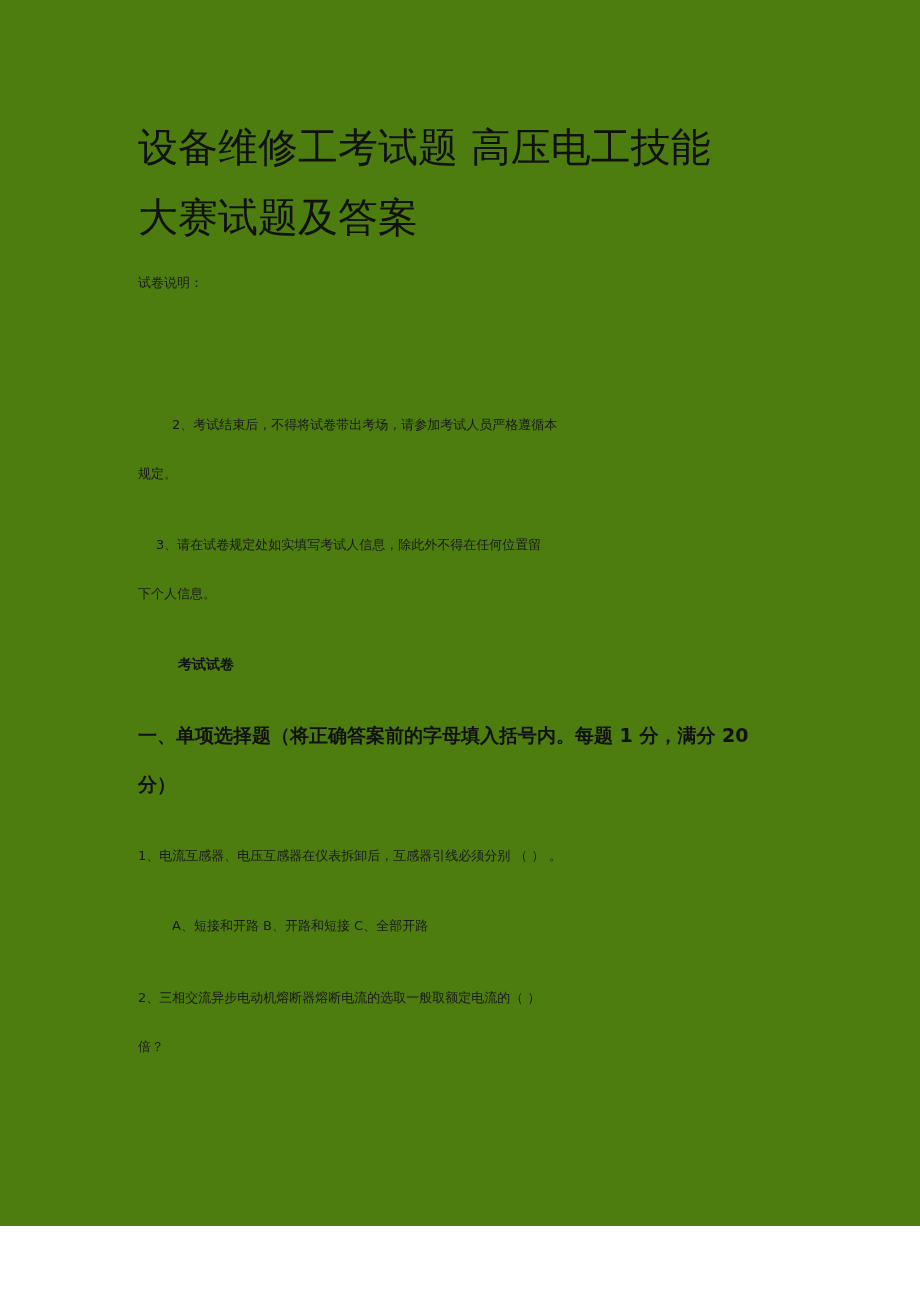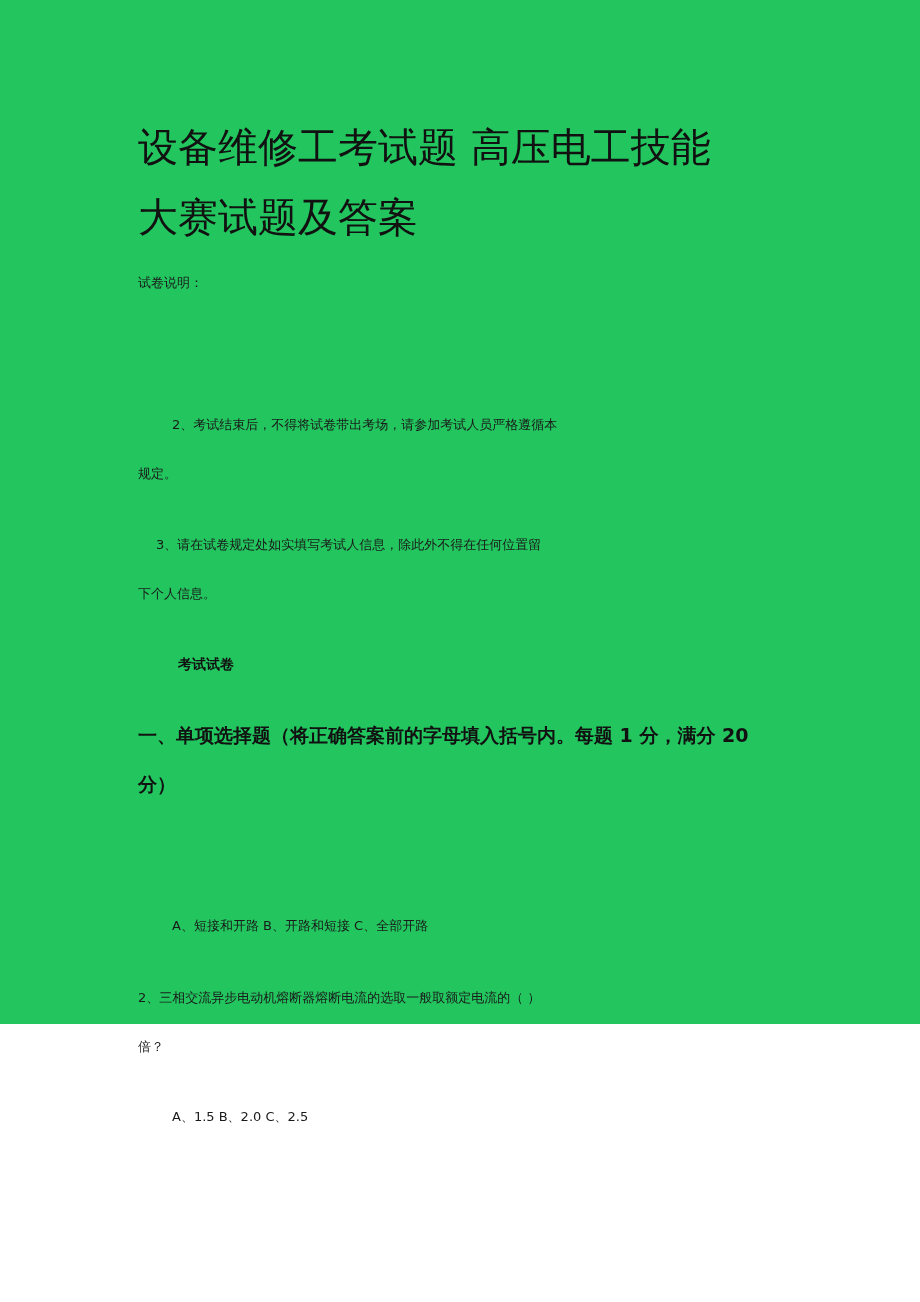--- a/index.html
+++ b/index.html
@@ -20,8 +20,8 @@
       left: 0;
       top: 0;
       width: 920px;
-      height: 1024px;
-      background: #22c55e;
+      height: 1226px;
+      background: #4d7c0f;
     }
     .abs {
       position: absolute;

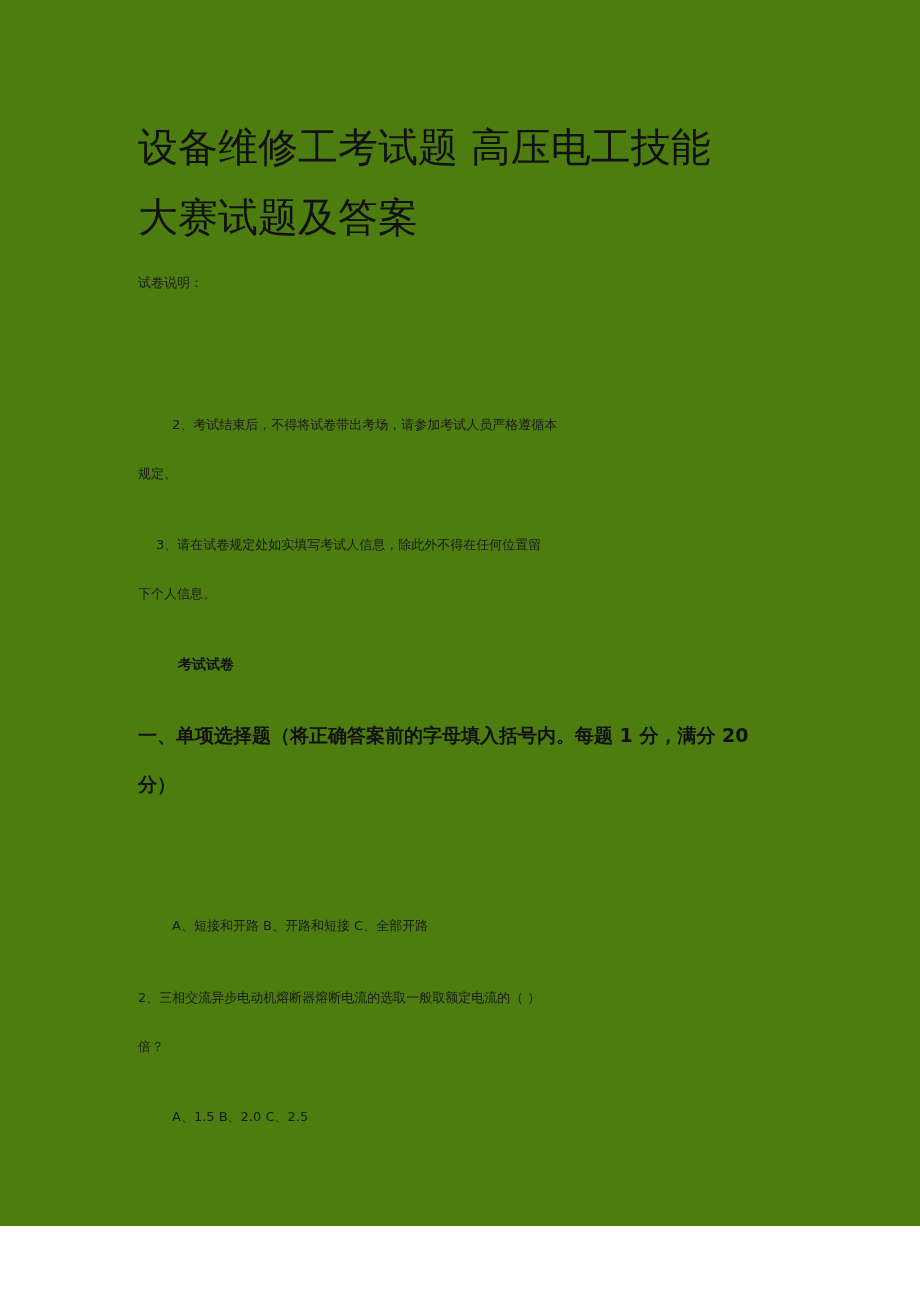--- a/index.html
+++ b/index.html
@@ -77,6 +77,7 @@
   <p class="abs section-heading" style="left:138px; top:722px;">一、单项选择题（将正确答案前的字母填入括号内。每题 1 分，满分 20</p>
   <p class="abs section-heading" style="left:138px; top:771px;">分）</p>
 
+  <p class="abs body-text" style="left:138px; top:843px;">1、电流互感器、电压互感器在仪表拆卸后，互感器引线必须分别 （    ） 。</p>
   <p class="abs body-text" style="left:172px; top:913px;">A、短接和开路  B、开路和短接  C、全部开路</p>
 
   <p class="abs body-text" style="left:138px; top:985px;">2、三相交流异步电动机熔断器熔断电流的选取一般取额定电流的（    ）</p>

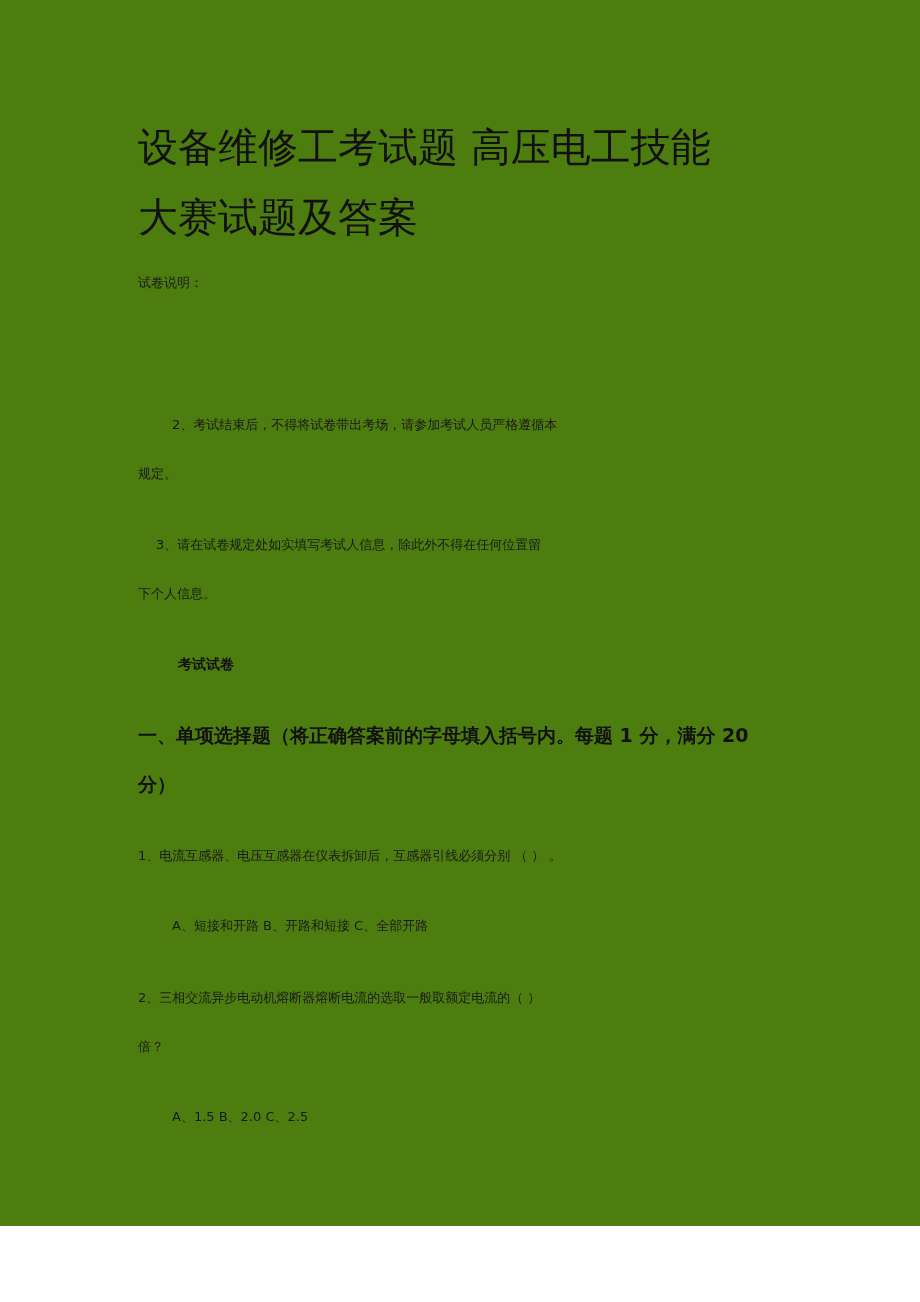--- a/index.html
+++ b/index.html
@@ -82,7 +82,6 @@
 
   <p class="abs body-text" style="left:138px; top:985px;">2、三相交流异步电动机熔断器熔断电流的选取一般取额定电流的（    ）</p>
   <p class="abs body-text" style="left:138px; top:1034px;">倍？</p>
-  <p class="abs body-text" style="left:172px; top:1104px;">A、1.5 B、2.0 C、2.5</p>
 
 </div>
 

